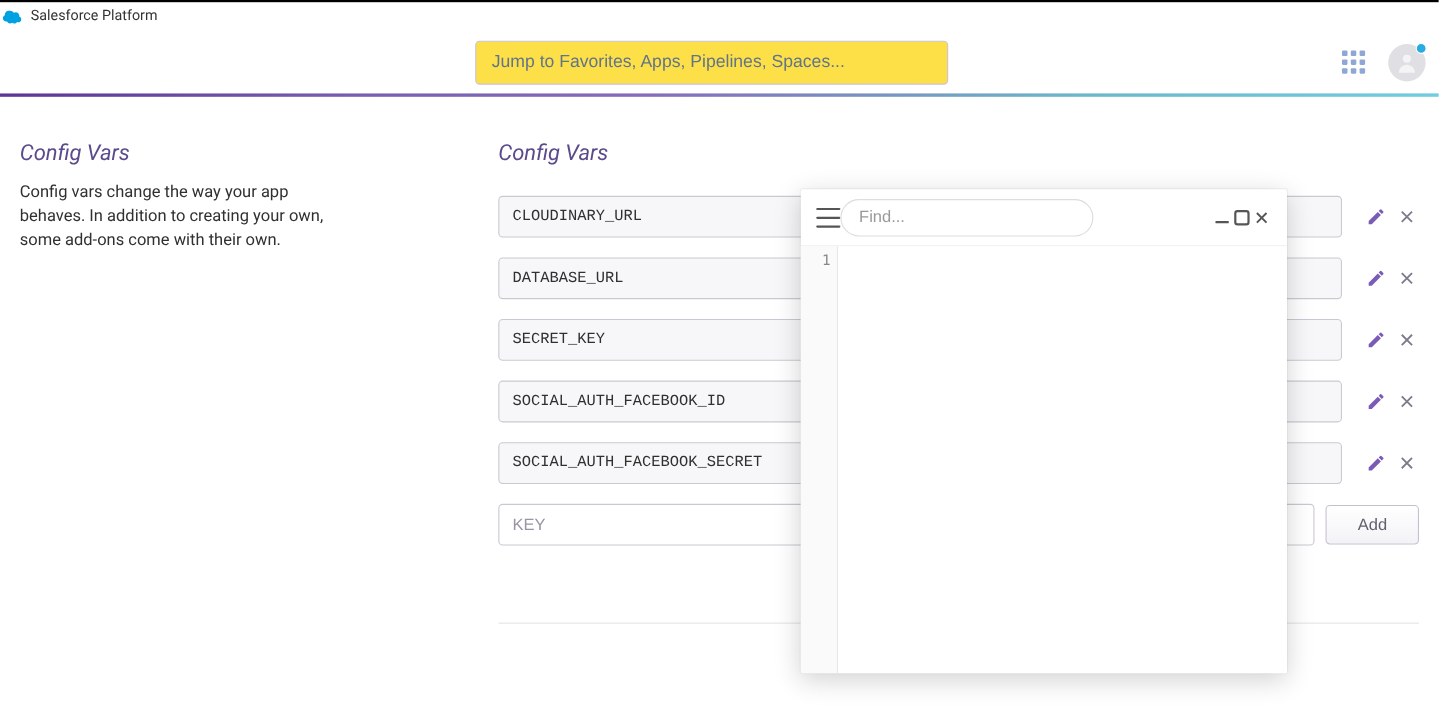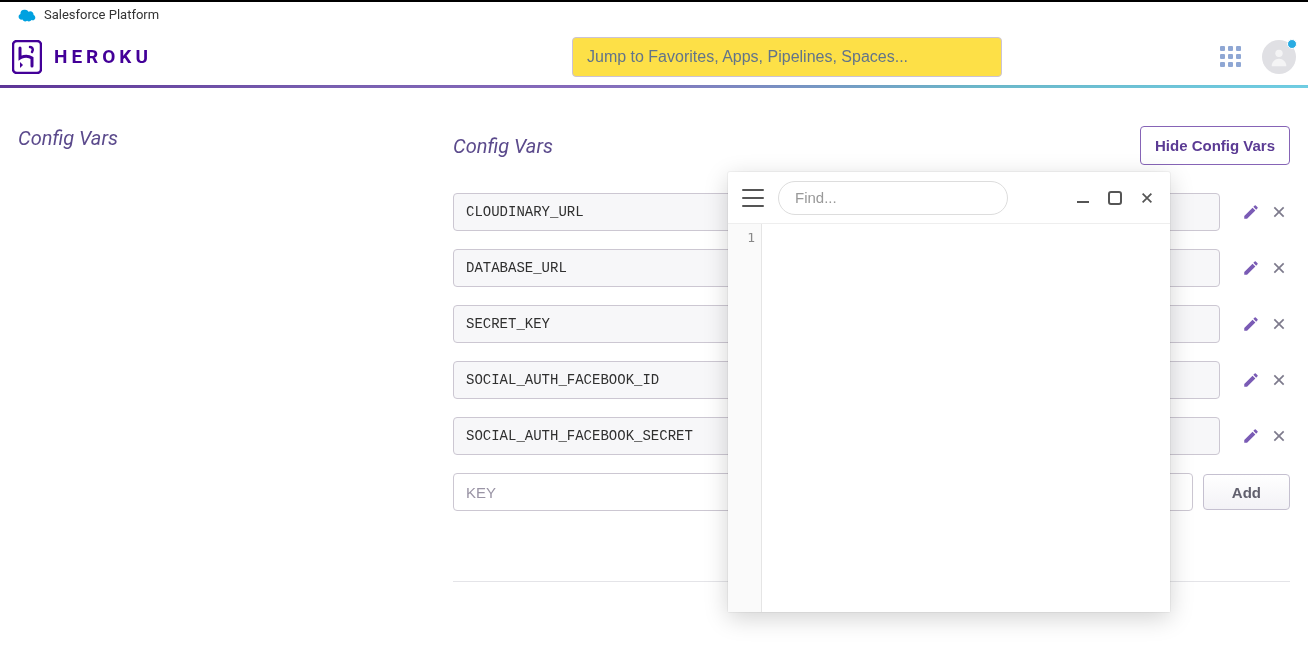--- a/index.html
+++ b/index.html
@@ -24,7 +24,7 @@
       height: 26px;
       display: flex;
       align-items: center;
-      padding: 0 16px;
+      padding: 0 0;
       border-bottom: 1px solid transparent;
     }
     .salesforce-cloud {

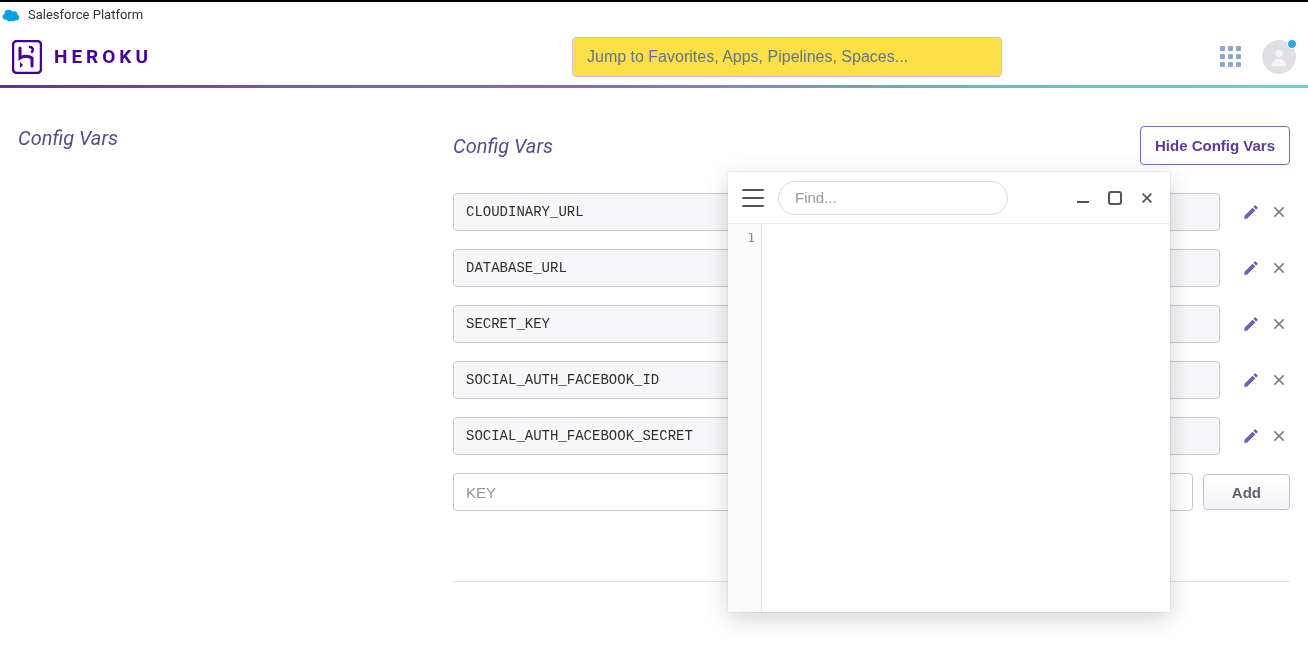--- a/index.html
+++ b/index.html
@@ -334,17 +334,6 @@
 </div>
 
 <div class="header">
-  <div class="logo-area">
-    <span class="heroku-mark">
-      <svg viewBox="0 0 30 34" width="30" height="34">
-        <rect x="1" y="1" width="28" height="32" rx="4" fill="none" stroke="#430098" stroke-width="2.5"></rect>
-        <path d="M8 8 L8 18 C8 18 14 14 20 18 L20 26" fill="none" stroke="#430098" stroke-width="3" stroke-linecap="round"></path>
-        <path d="M8 22 L11 25 L8 28 Z" fill="#430098"></path>
-        <path d="M18 7 C20 7 22 9 20 12" fill="none" stroke="#430098" stroke-width="2.5" stroke-linecap="round"></path>
-      </svg>
-    </span>
-    <span class="heroku-word">HEROKU</span>
-  </div>
 
   <div class="search-wrap">
     <input class="search-input" type="text" placeholder="Jump to Favorites, Apps, Pipelines, Spaces..." style="">

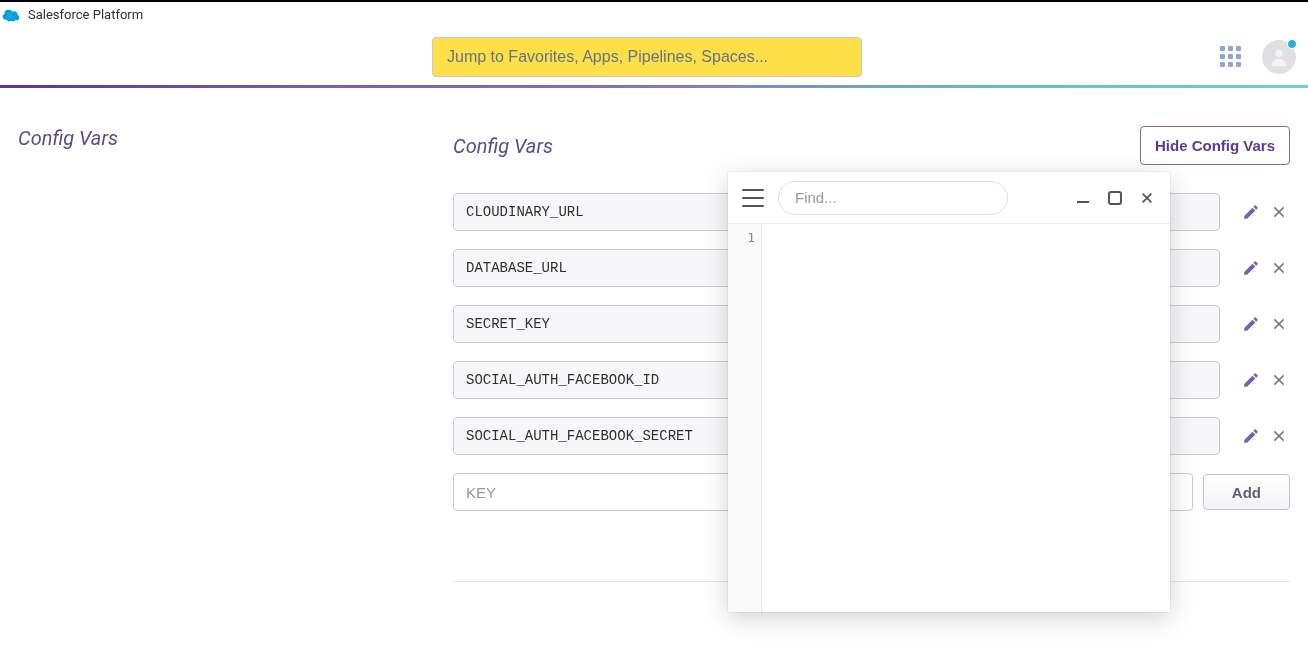--- a/index.html
+++ b/index.html
@@ -372,7 +372,6 @@
   <div class="right-col">
     <div class="right-header">
       <div class="section-title" style="margin-bottom:0">Config Vars</div>
-      <button class="btn-outline">Hide Config Vars</button>
     </div>
 
     <div class="vars-list">

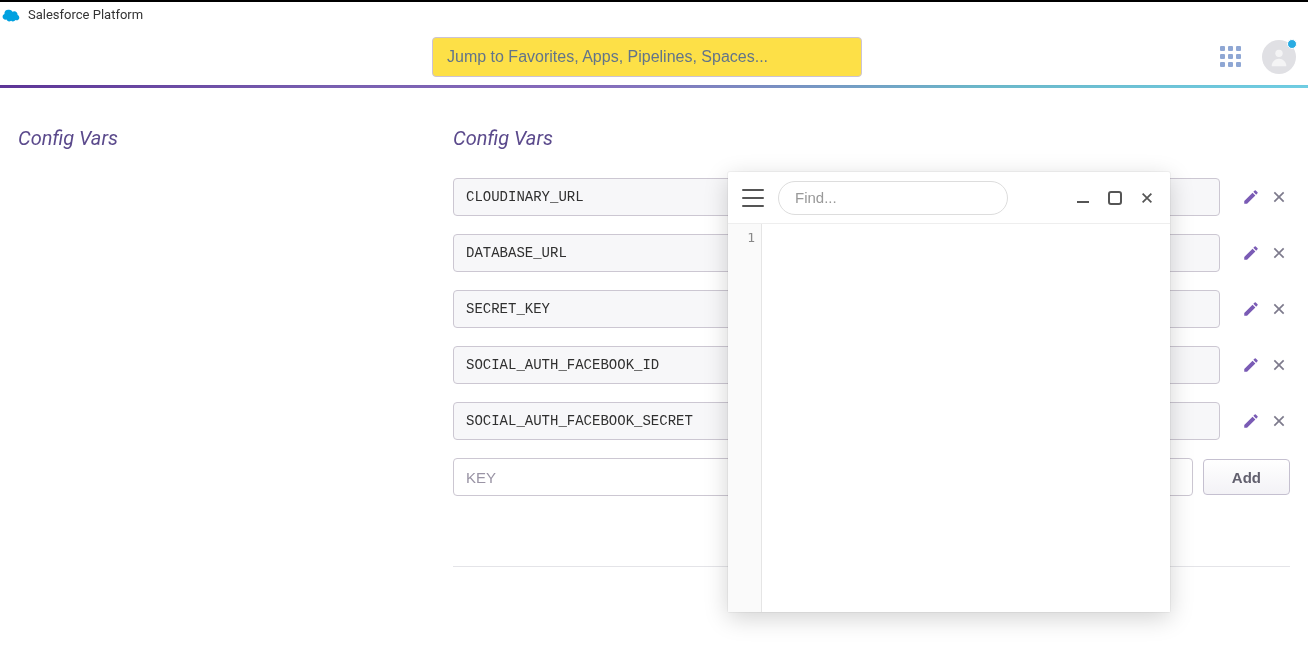--- a/index.html
+++ b/index.html
@@ -364,6 +364,7 @@
 <div class="content">
   <div class="left-col">
     <div class="section-title">Config Vars</div>
+    <p class="section-desc">Config vars change the way your app behaves. In addition to creating your own, some add-ons come with their own.</p>
 
     <div style="height:430px"></div>
 

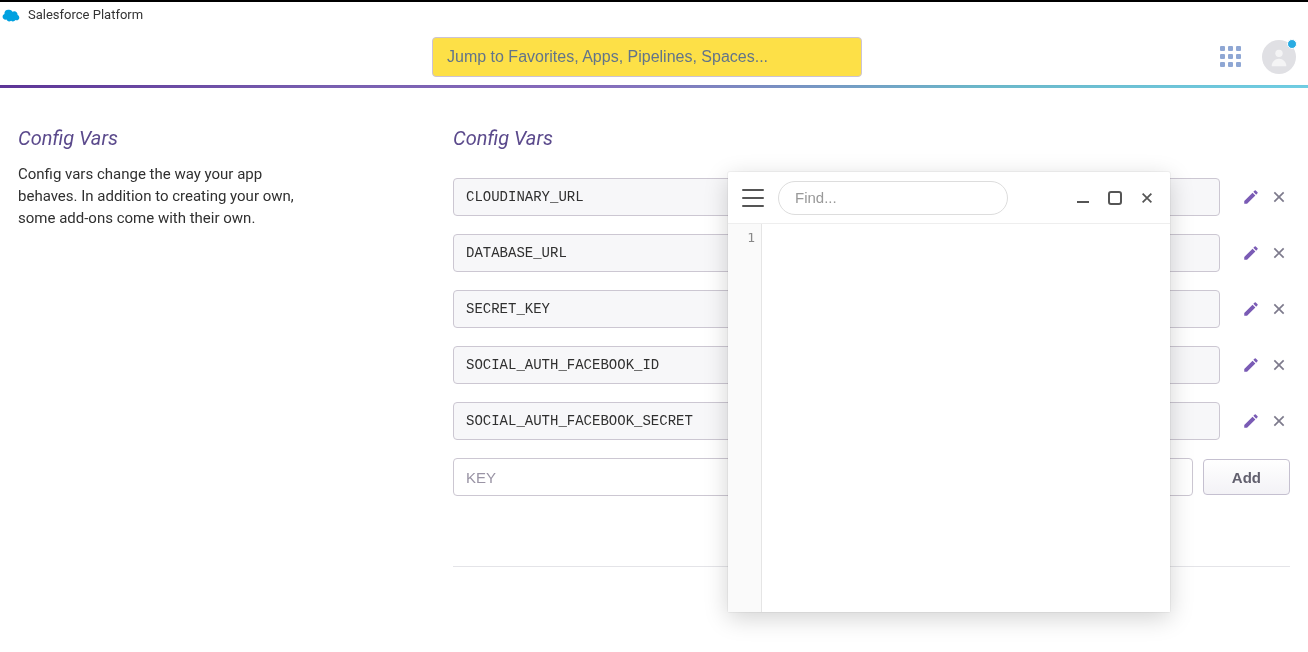--- a/index.html
+++ b/index.html
@@ -264,7 +264,6 @@
       padding: 0 14px;
       display: flex;
       align-items: center;
-      gap: 14px;
       border-bottom: 1px solid #eee;
     }
     .hamburger {

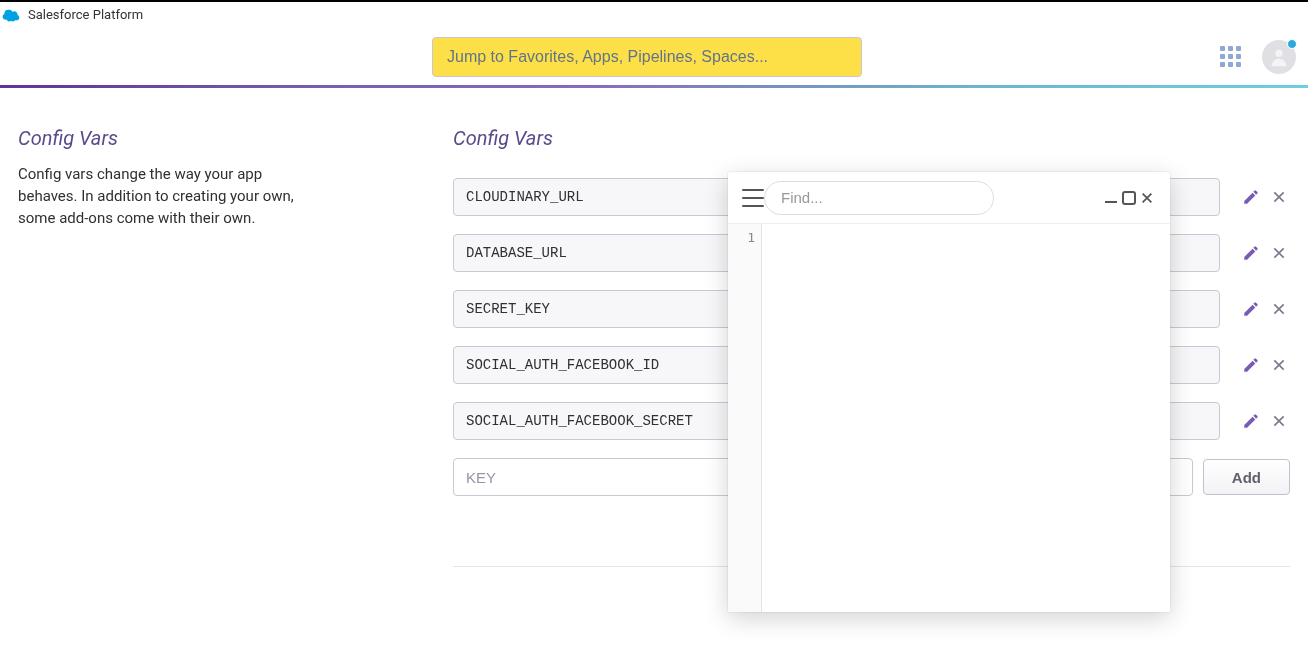--- a/index.html
+++ b/index.html
@@ -236,7 +236,7 @@
       background: linear-gradient(#fff, #f3f2f6);
       color: #62606e;
       font-size: 15px;
-      font-weight: 700;
+      font-weight: 400;
       cursor: pointer;
     }
 

